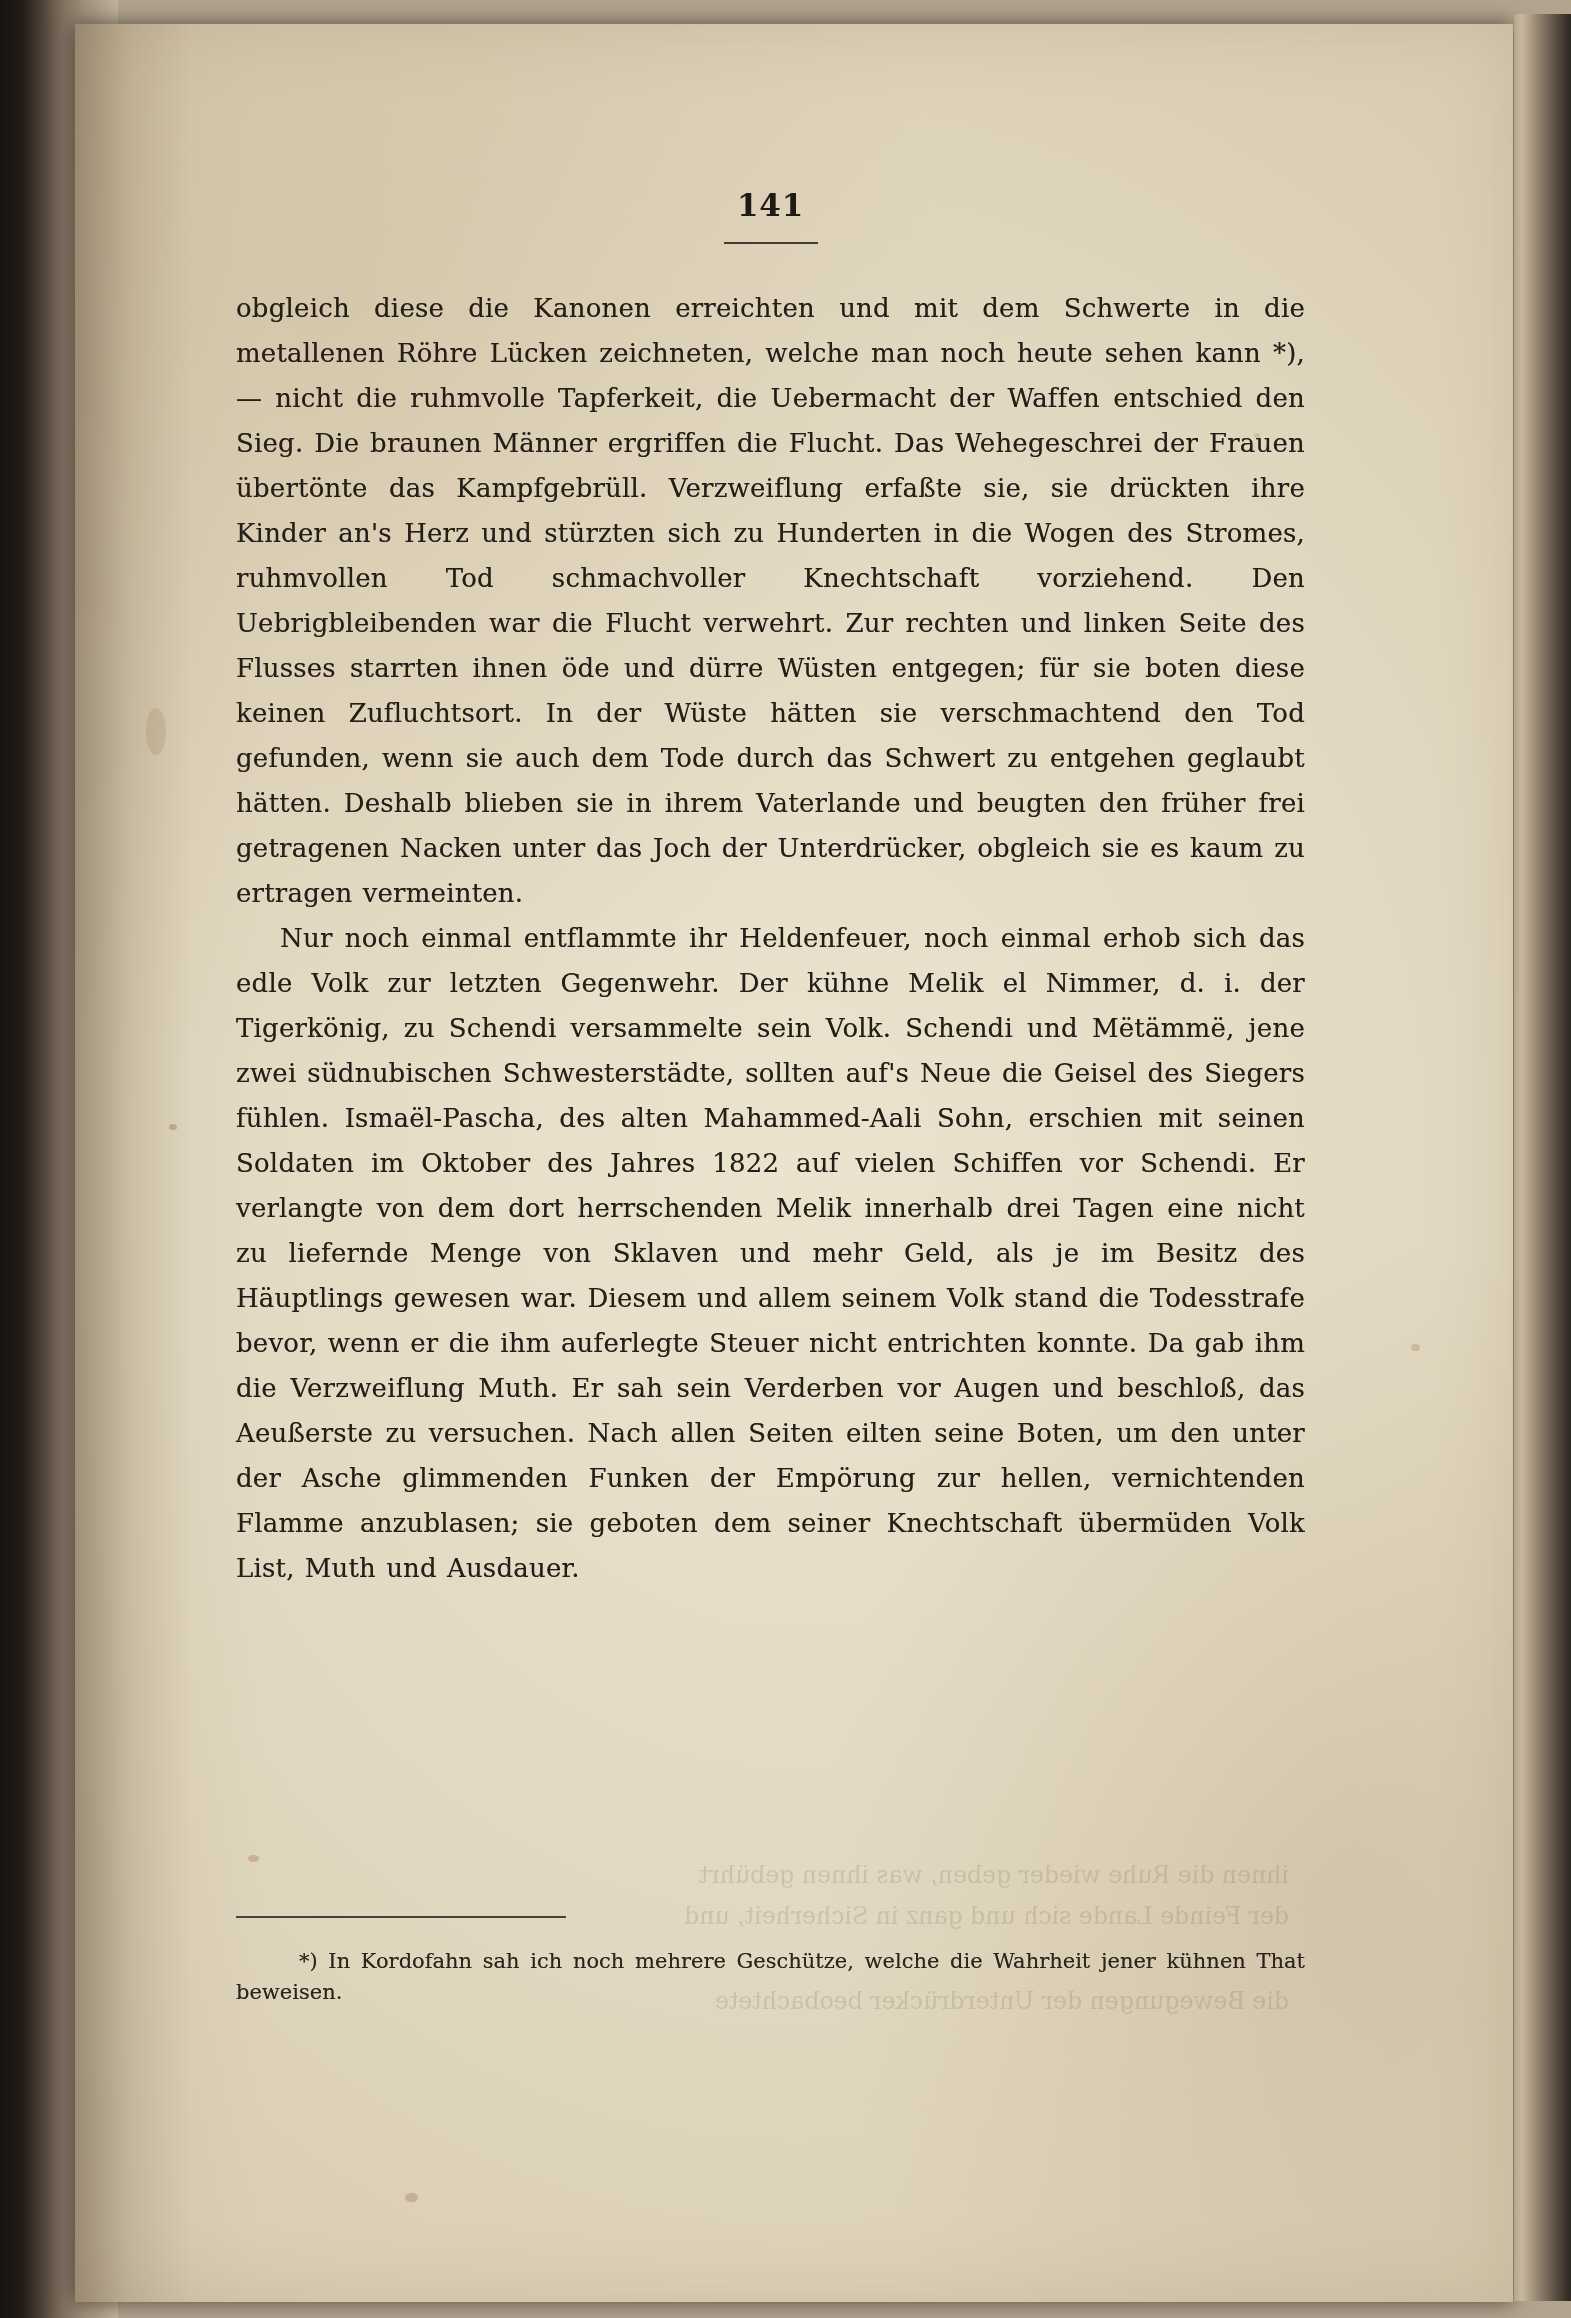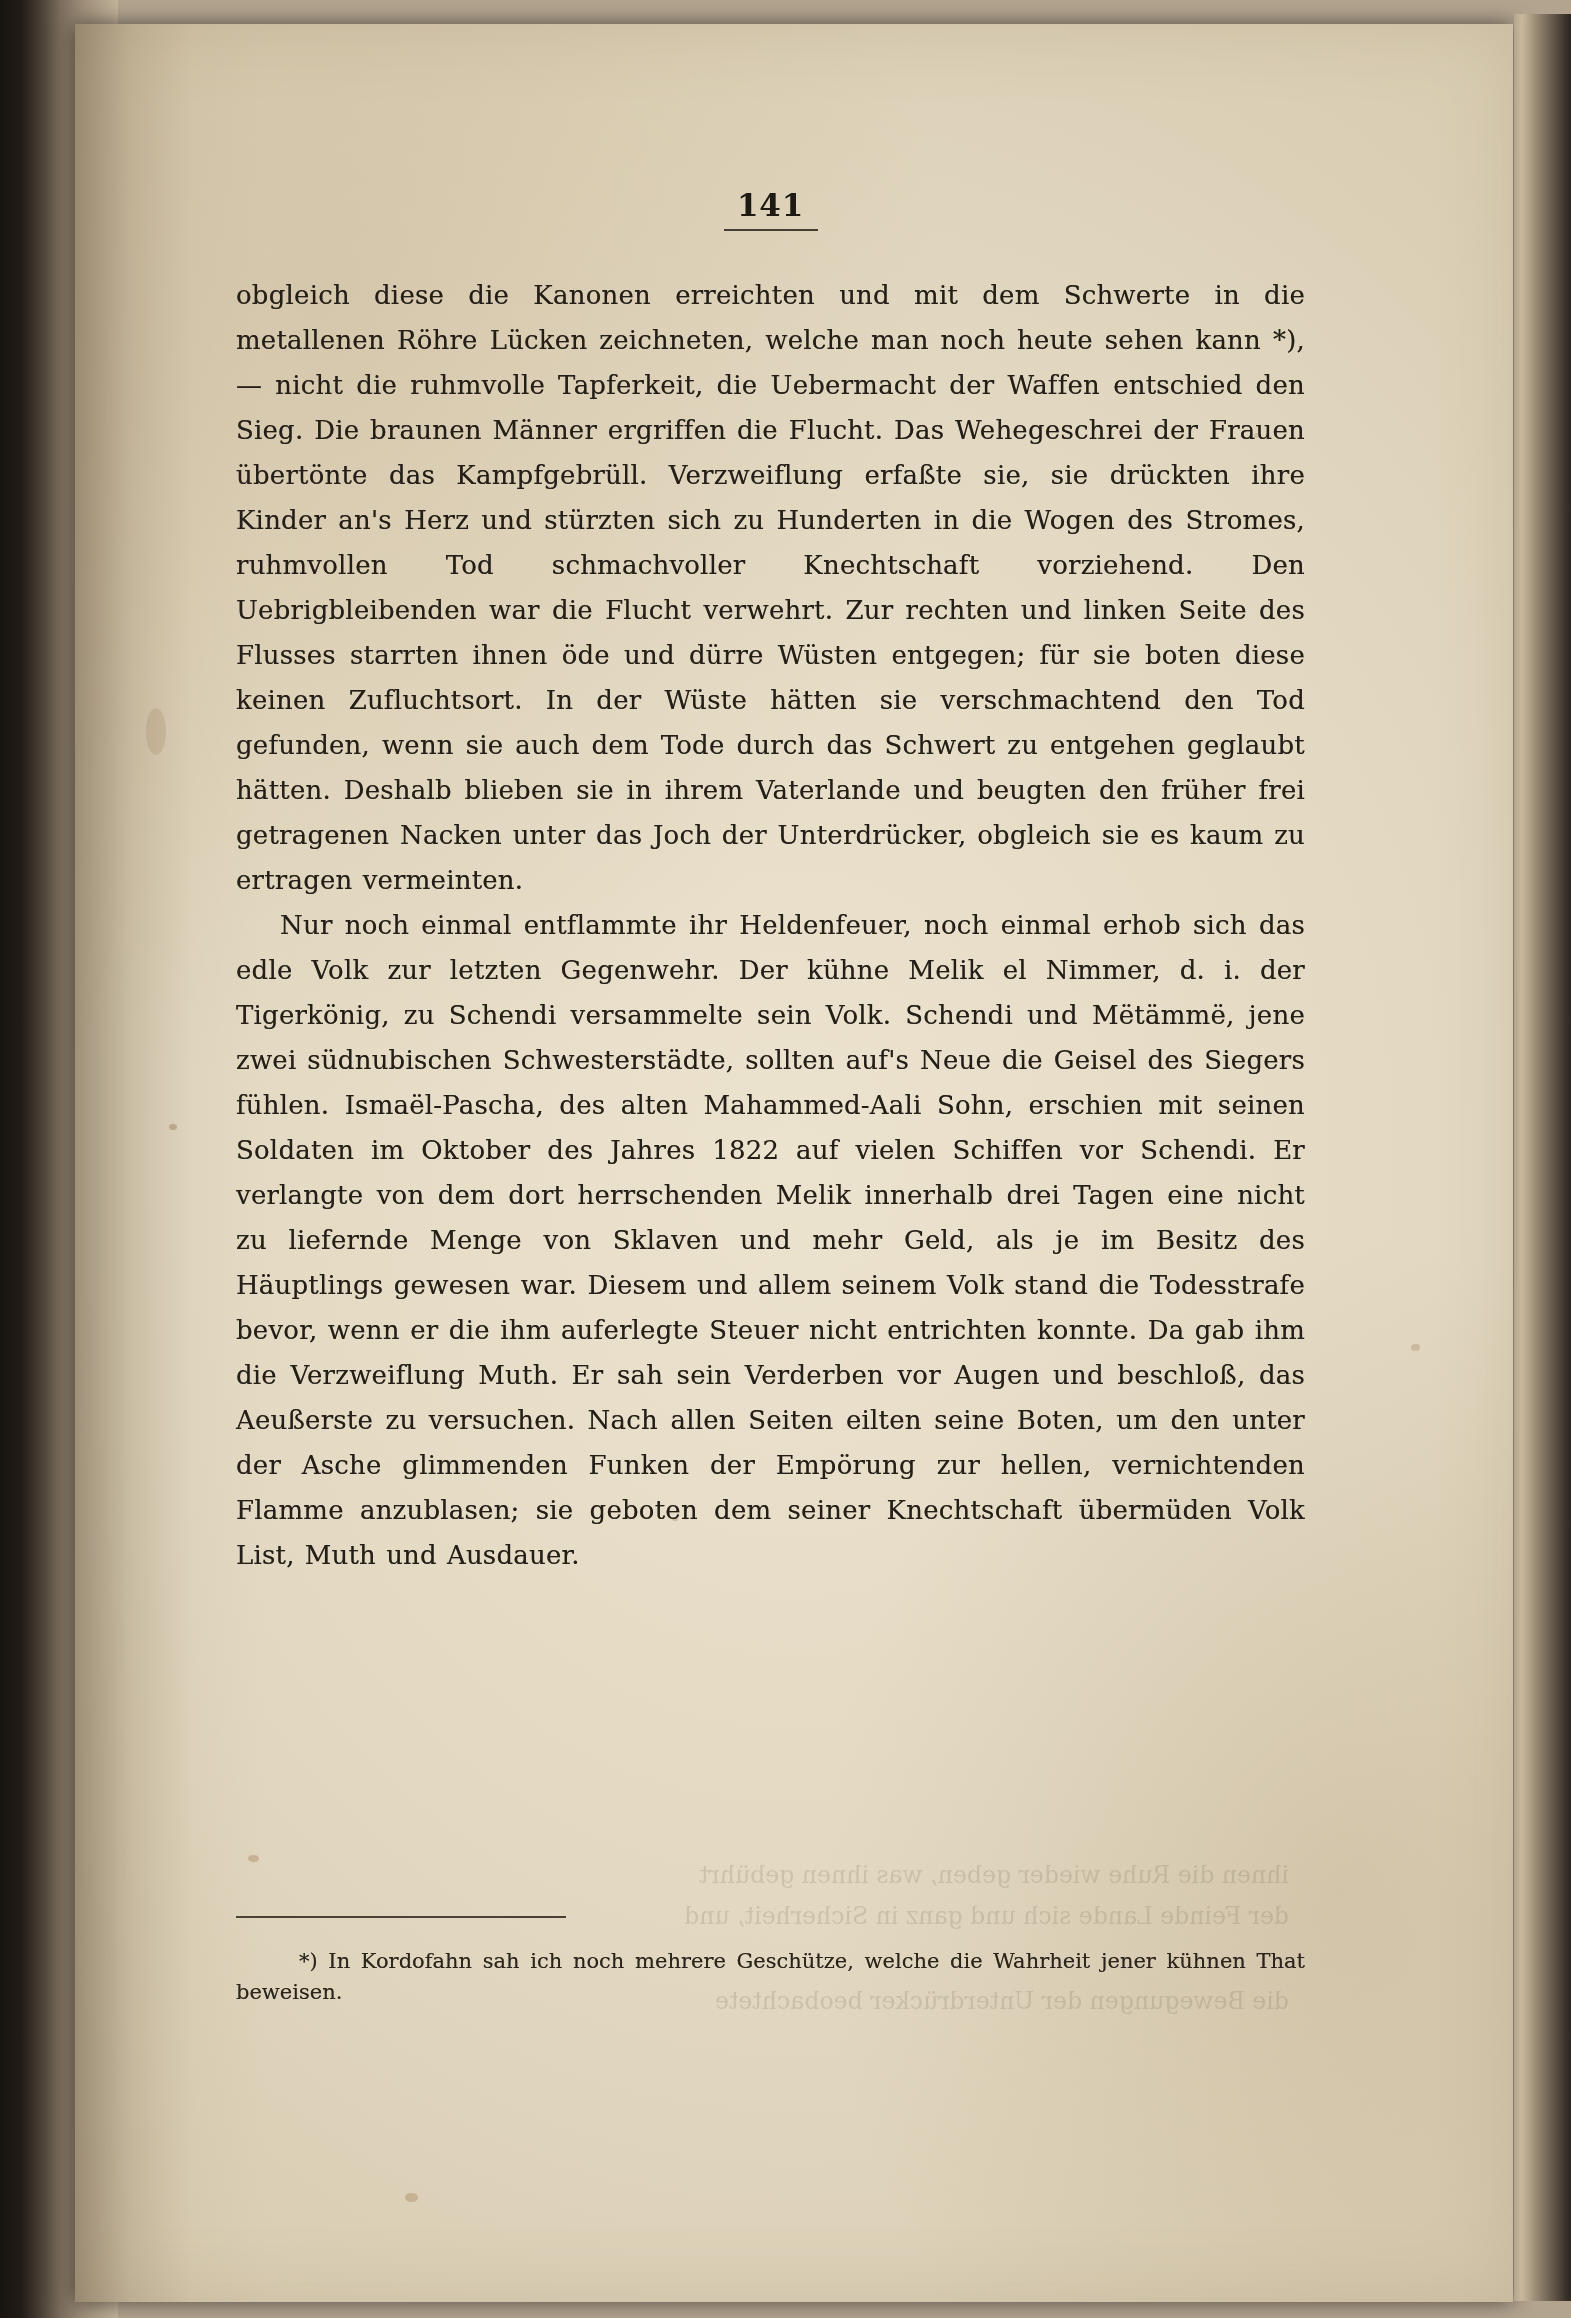--- a/index.html
+++ b/index.html
@@ -114,7 +114,7 @@
     font-size: 31px;
     letter-spacing: 0.8px;
     color: #1e1a14;
-    margin: 0 0 6px 0;
+    margin: 0 0 19px 0;
   }
   .folio-rule {
     width: 94px;

